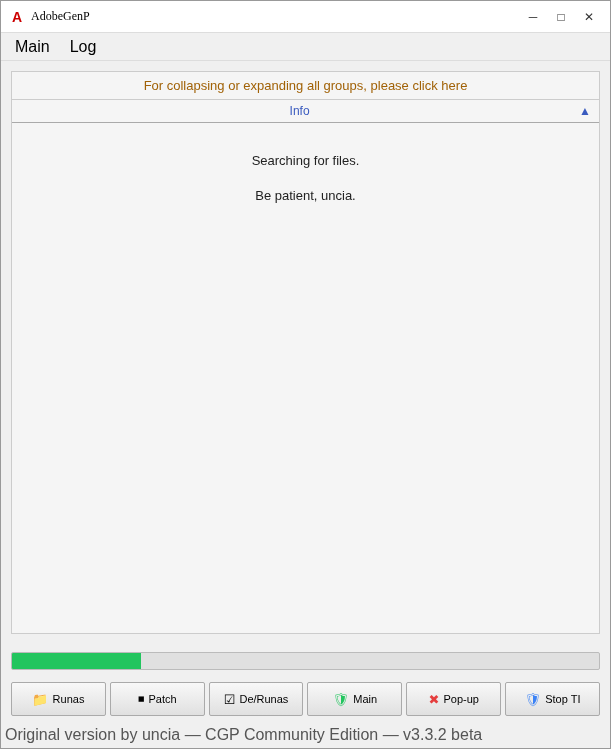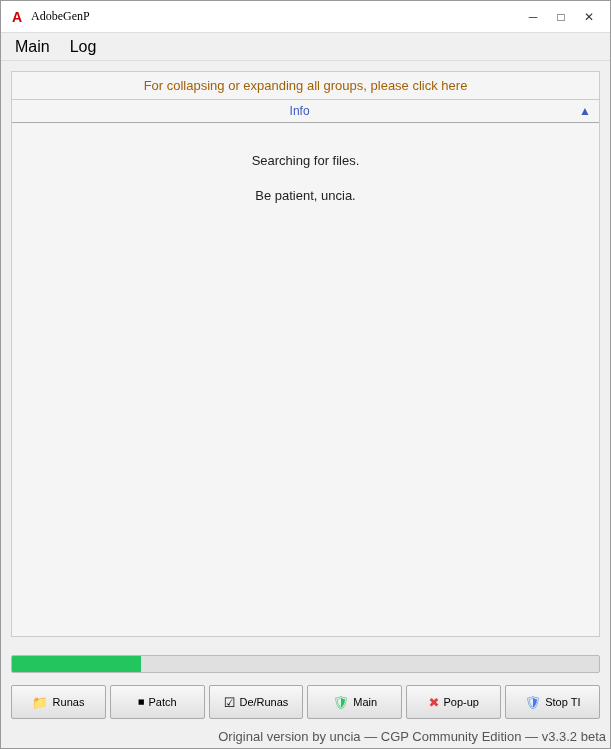--- a/index.html
+++ b/index.html
@@ -186,9 +186,9 @@
 
     
     .footer {
-      text-align: right;
+      text-align: left;
       padding: 4px;
-      font-size: 13px;
+      font-size: 16px;
       color: #555;
     }
 

